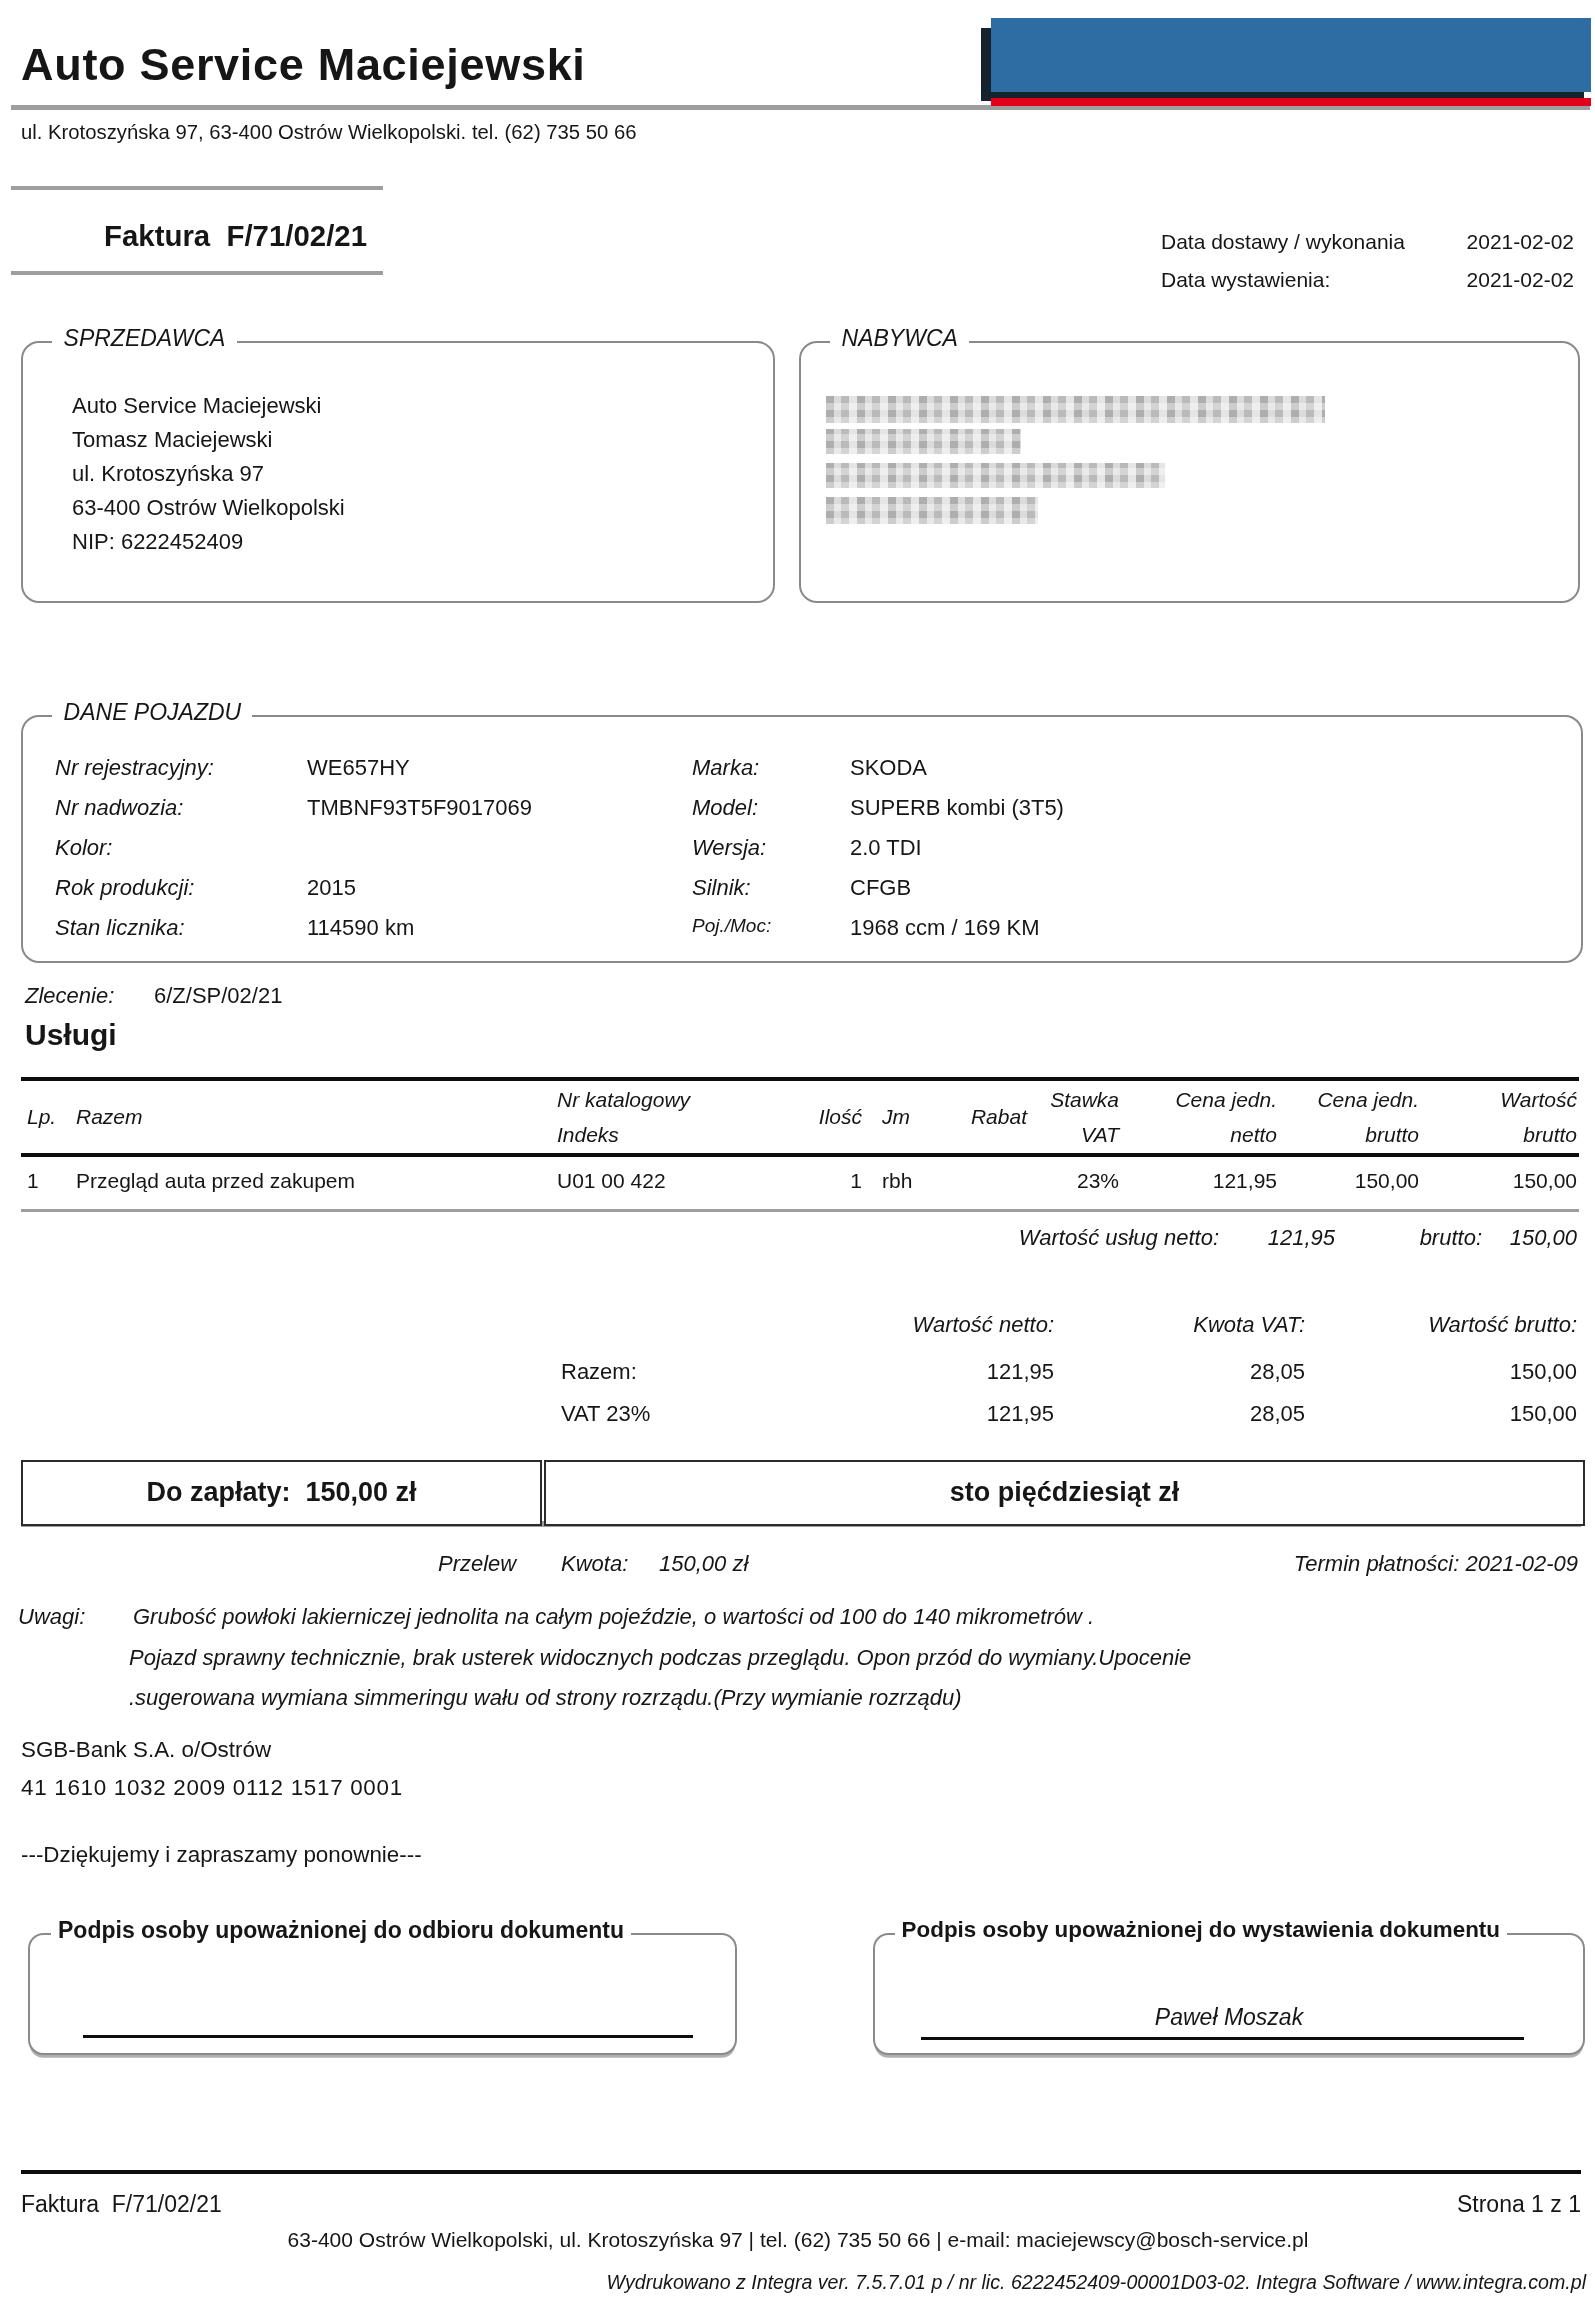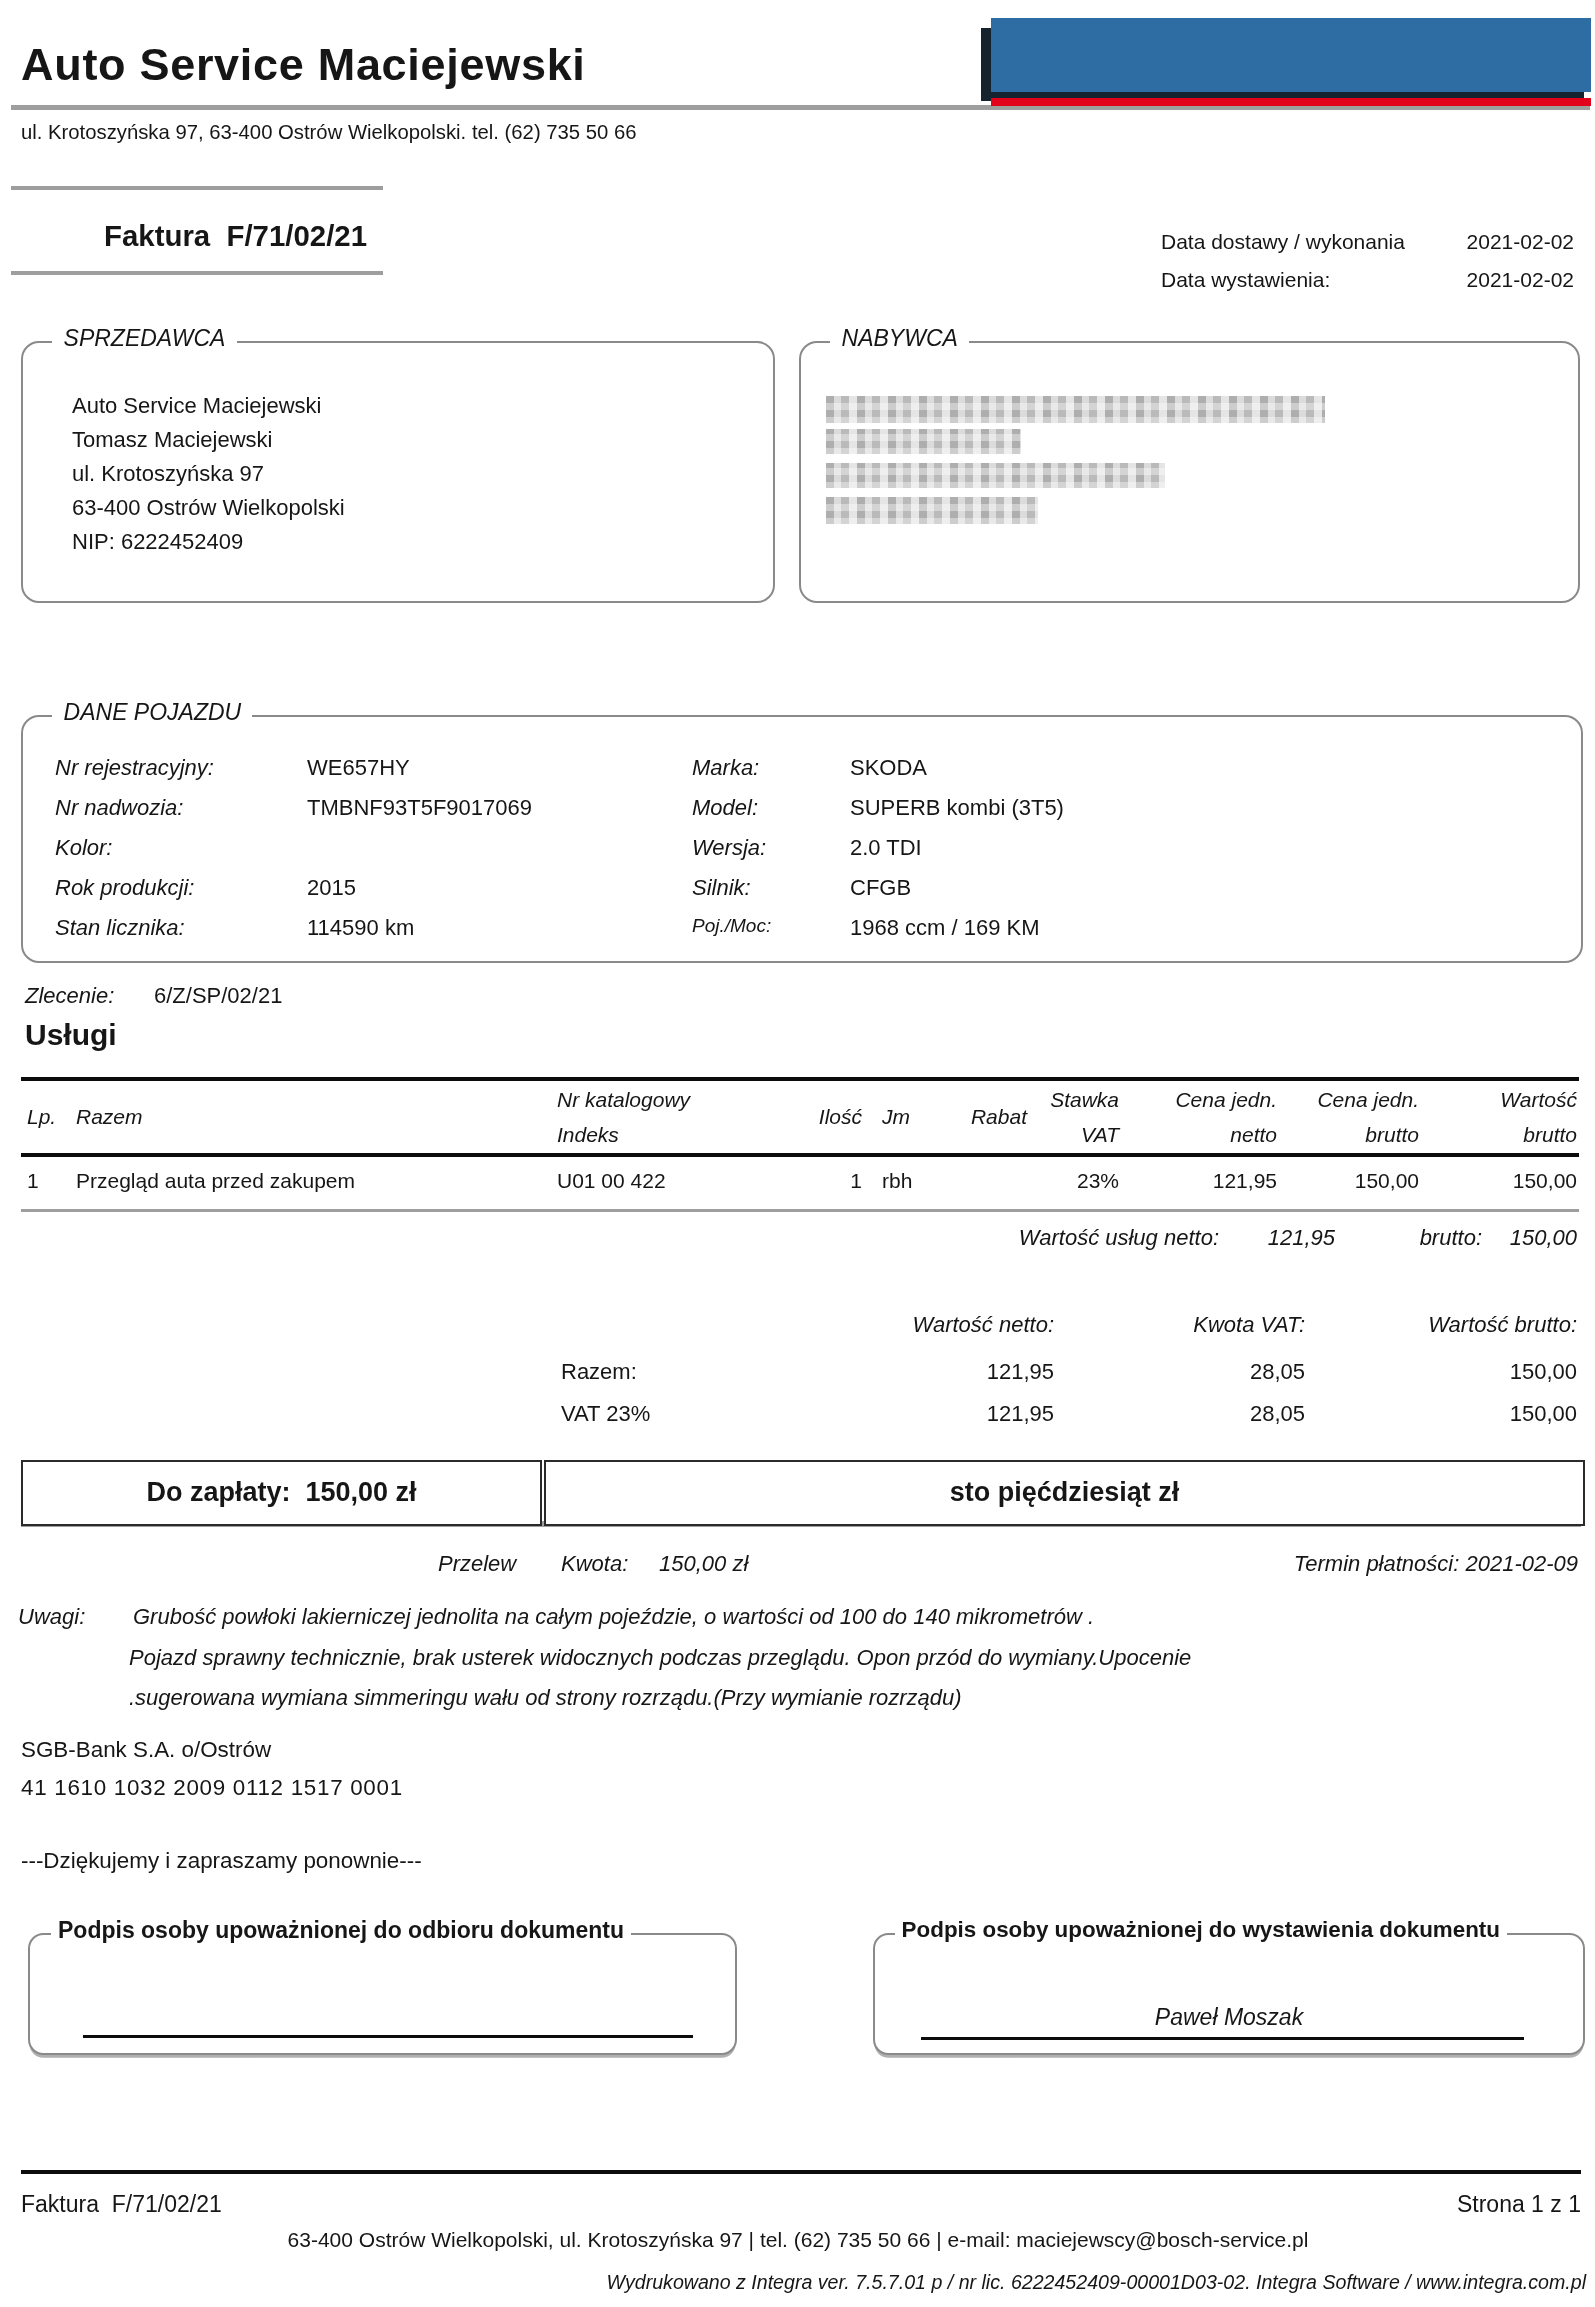--- a/index.html
+++ b/index.html
@@ -190,7 +190,7 @@
   <div class="abs nowrap" style="left:21px;top:1737px;font-size:22.4px;">SGB-Bank S.A. o/Ostrów</div>
   <div class="abs nowrap" style="left:21px;top:1775px;font-size:22.4px;letter-spacing:0.7px;">41 1610 1032 2009 0112 1517 0001</div>
 
-  <div class="abs nowrap" style="left:21px;top:1842px;font-size:22.4px;margin-top:6px;">---Dziękujemy i zapraszamy ponownie---</div>
+  <div class="abs nowrap" style="left:21px;top:1842px;font-size:22.4px;">---Dziękujemy i zapraszamy ponownie---</div>
 
   <div class="box" style="left:873px;top:1933px;width:708px;height:118px;border-radius:15.4px;box-shadow:0 4.2px 0 -1.4px #b0b0b0;">
     <div class="lbl b" style="left:19.6px;font-size:22.4px;padding:0 7px;">Podpis osoby upoważnionej do wystawienia dokumentu</div>

